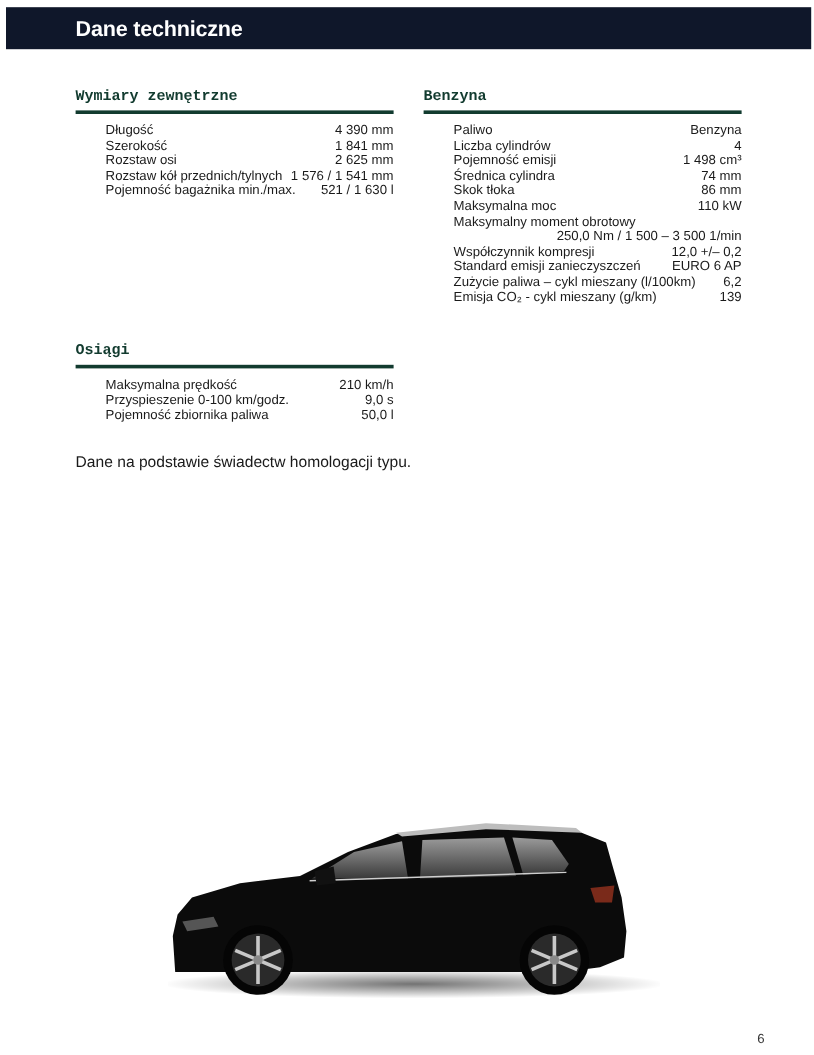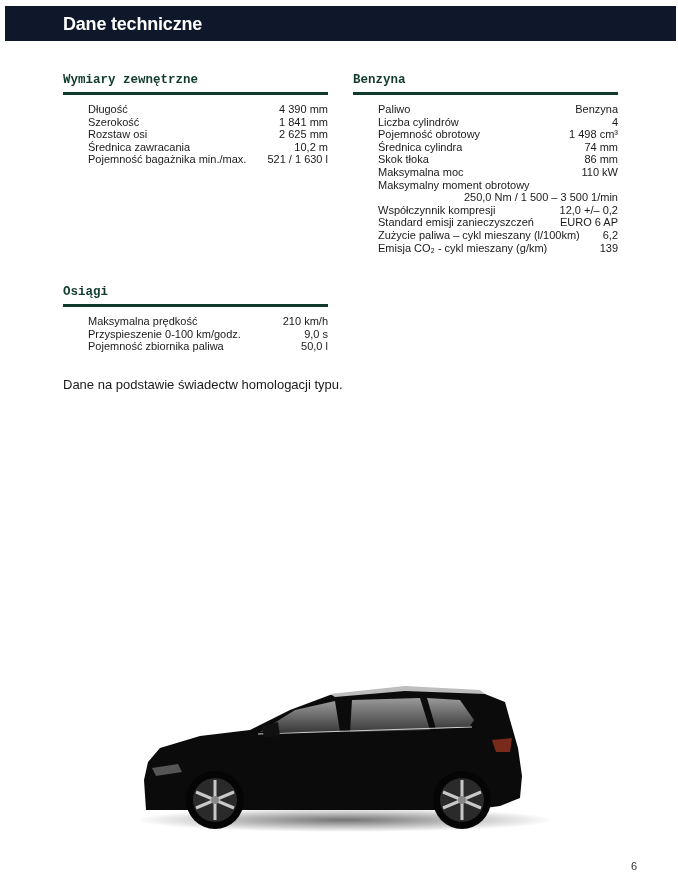--- a/index.html
+++ b/index.html
@@ -79,7 +79,7 @@
       <span class="value">4</span>
     </div>
   <div class="row">
-      <span class="label">Pojemność obrotowy</span>
+      <span class="label">Pojemność emisji</span>
       <span class="value">1 498 cm³</span>
     </div>
   <div class="row">

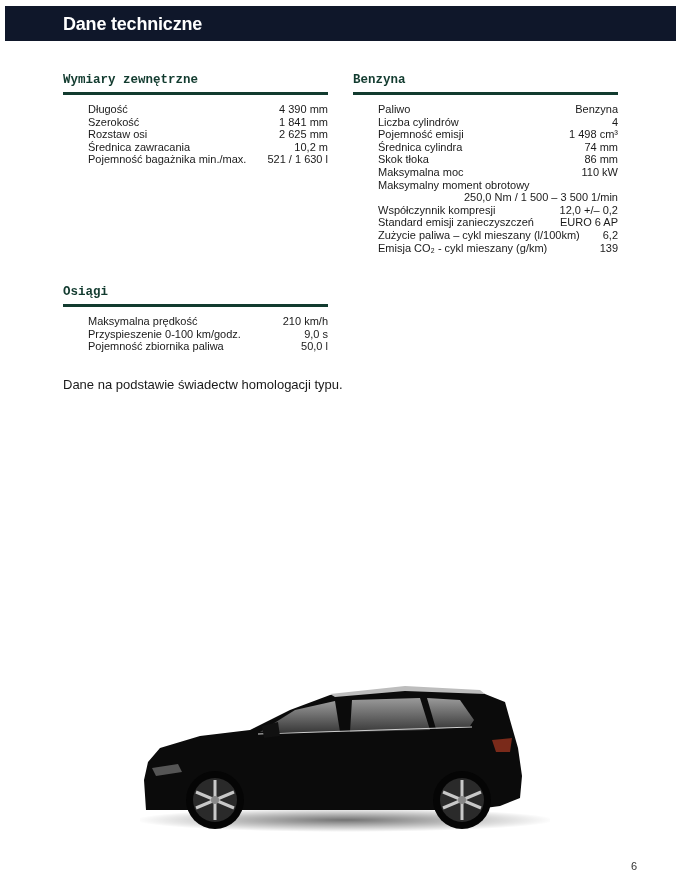--- a/index.html
+++ b/index.html
@@ -56,6 +56,10 @@
   <div class="row">
       <span class="label">Rozstaw osi</span>
       <span class="value">2 625 mm</span>
+    </div>
+  <div class="row">
+      <span class="label">Rozstaw kół przednich/tylnych</span>
+      <span class="value">1 576 / 1 541 mm</span>
     </div>
   <div class="row">
       <span class="label">Średnica zawracania</span>

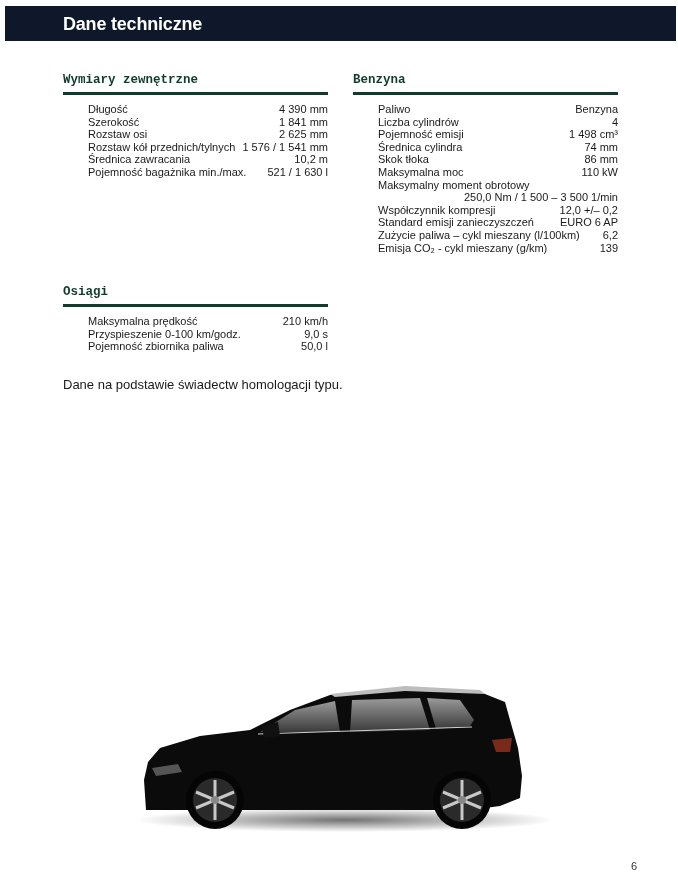--- a/index.html
+++ b/index.html
@@ -60,10 +60,6 @@
   <div class="row">
       <span class="label">Rozstaw kół przednich/tylnych</span>
       <span class="value">1 576 / 1 541 mm</span>
-    </div>
-  <div class="row">
-      <span class="label">Średnica zawracania</span>
-      <span class="value">10,2 m</span>
     </div>
   <div class="row">
       <span class="label">Pojemność bagażnika min./max.</span>

